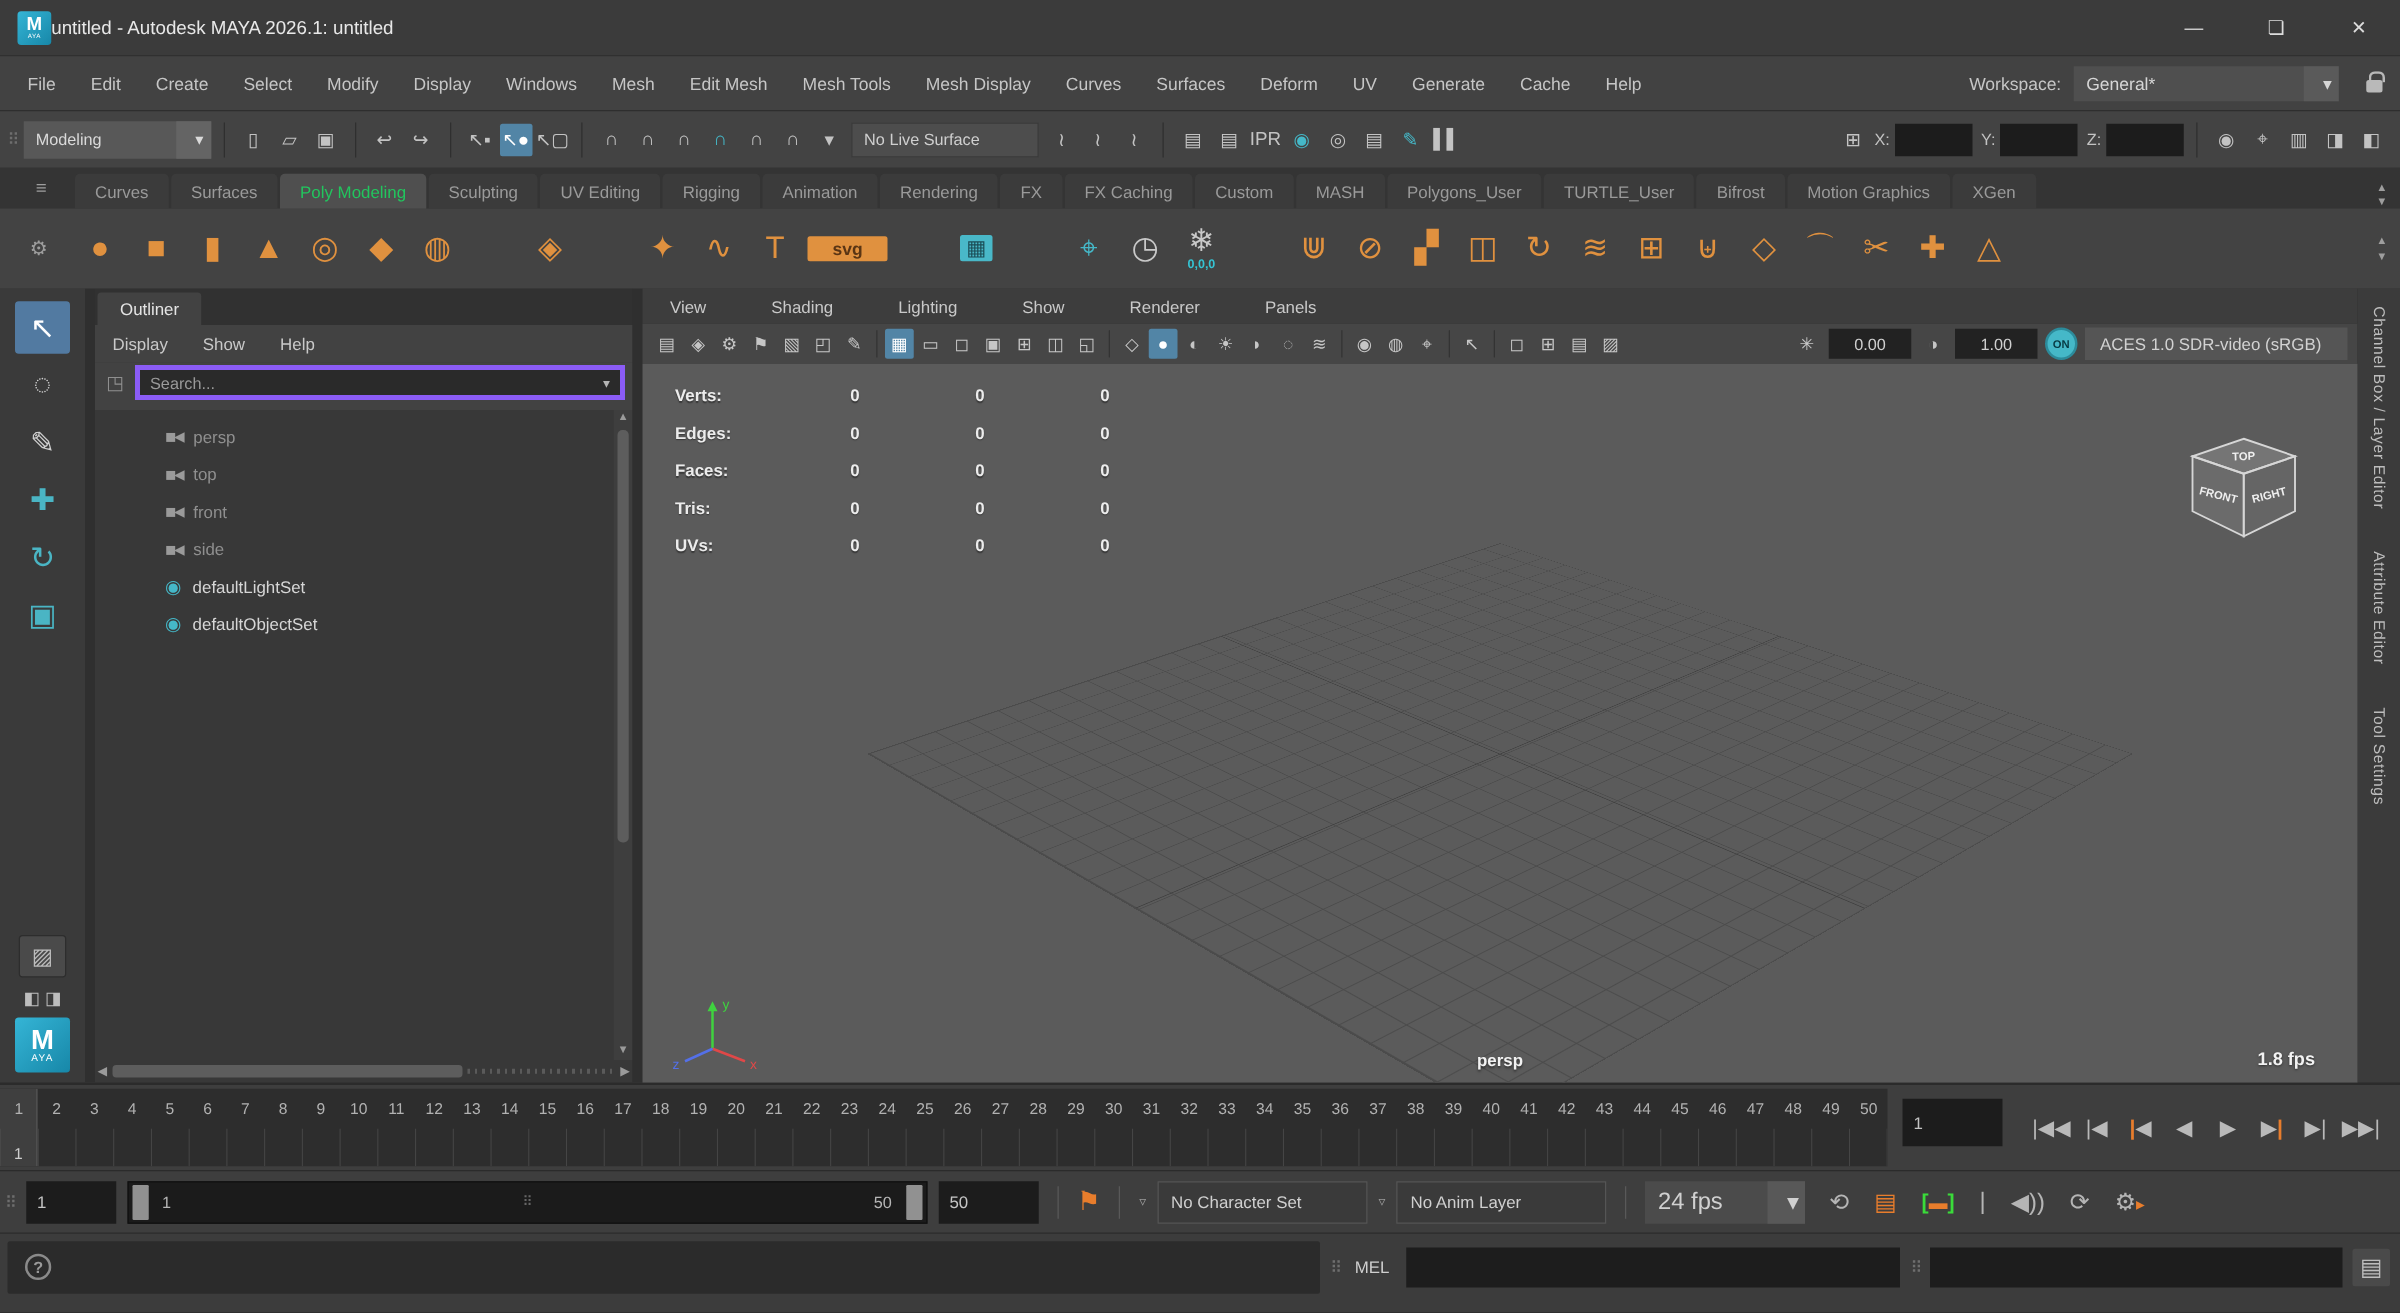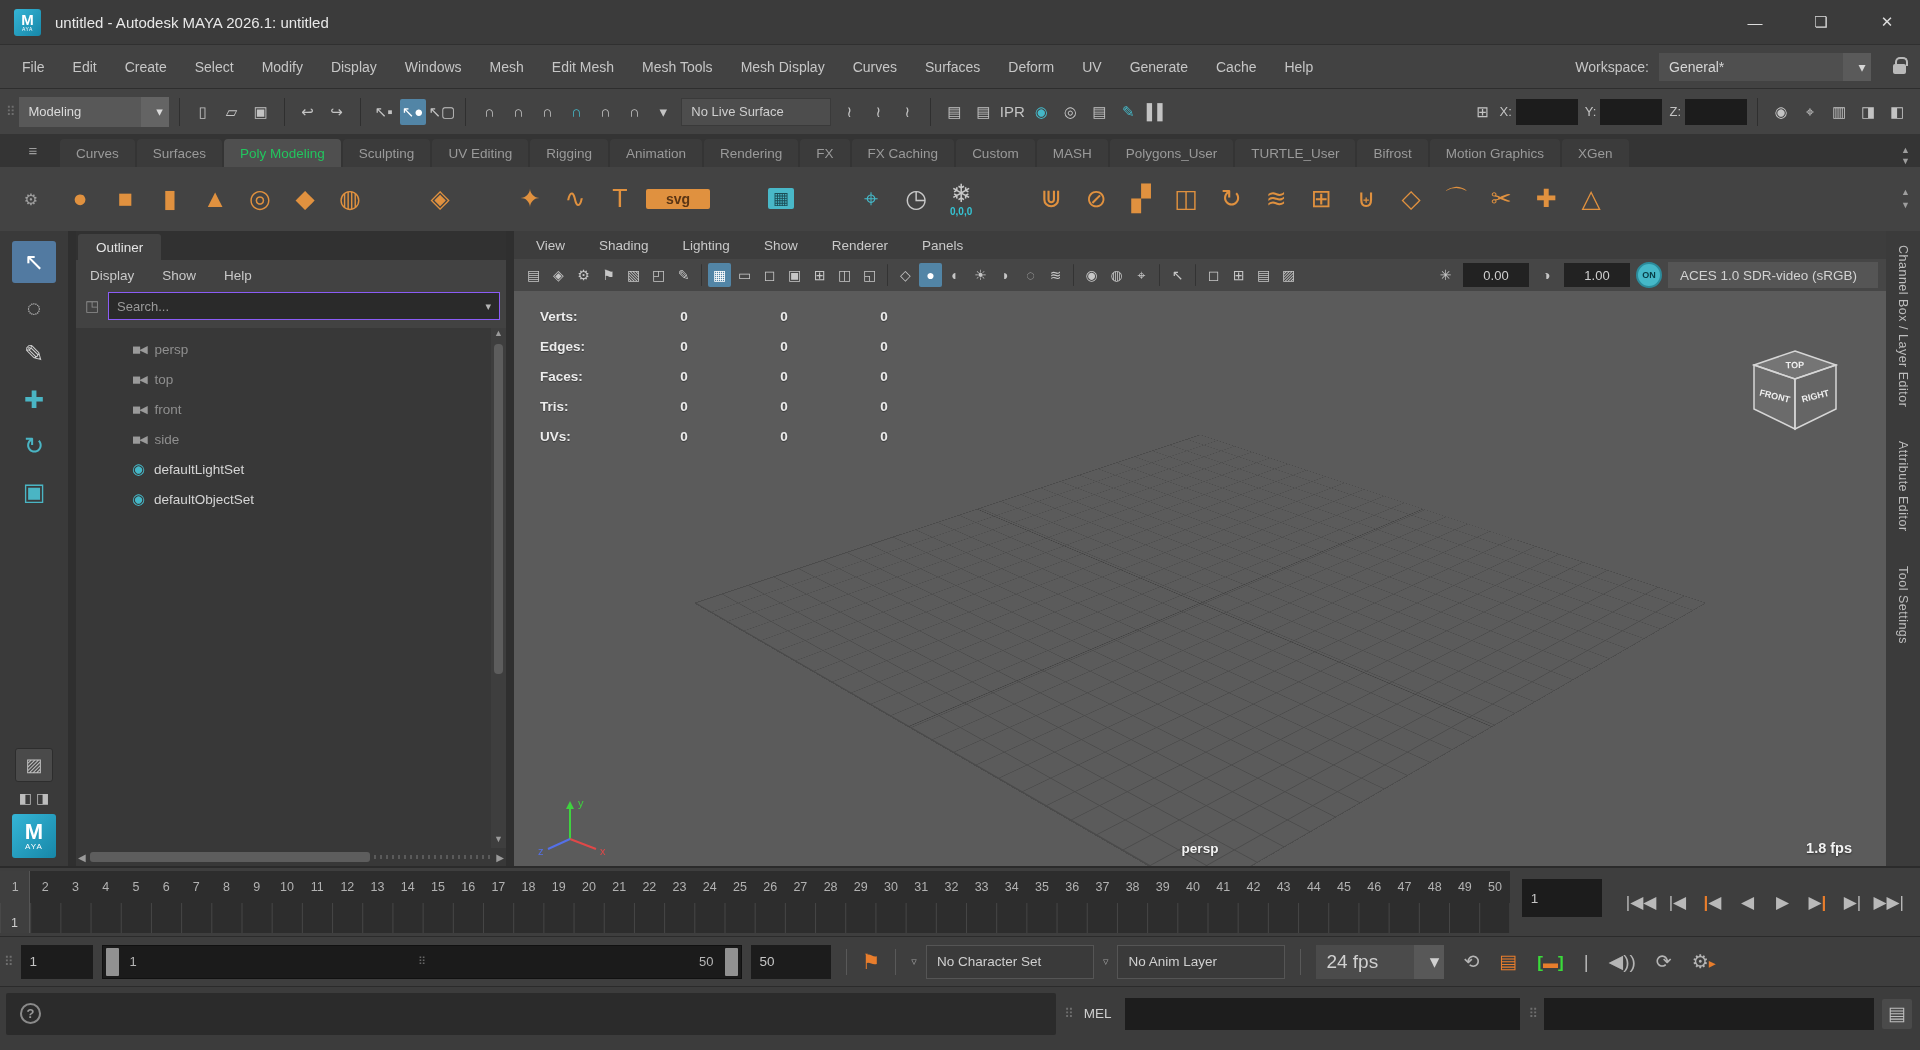--- a/index.html
+++ b/index.html
@@ -10,7 +10,7 @@
   .titlebar { height:44px; background:#3b3b3b; display:flex; align-items:center; padding:0 0 0 14px; flex:none; }
   .app-logo { width:27px; height:27px; background:linear-gradient(135deg,#35b5d6,#1787a8); border-radius:3px; color:#fff; display:flex; flex-direction:column; align-items:center; justify-content:center; line-height:1; }
   .app-logo b { font-size:15px; } .app-logo i { font-size:5px; font-style:normal; letter-spacing:.5px; }
-  .title-text { margin-left:14px; font-size:15px; color:#e8e8e8; }
+  .title-text { font-size:15px; color:#e8e8e8; }
   .win-controls { margin-left:auto; display:flex; }
   .win-btn { width:66px; height:44px; display:flex; align-items:center; justify-content:center; color:#dcdcdc; font-size:15px; }
 

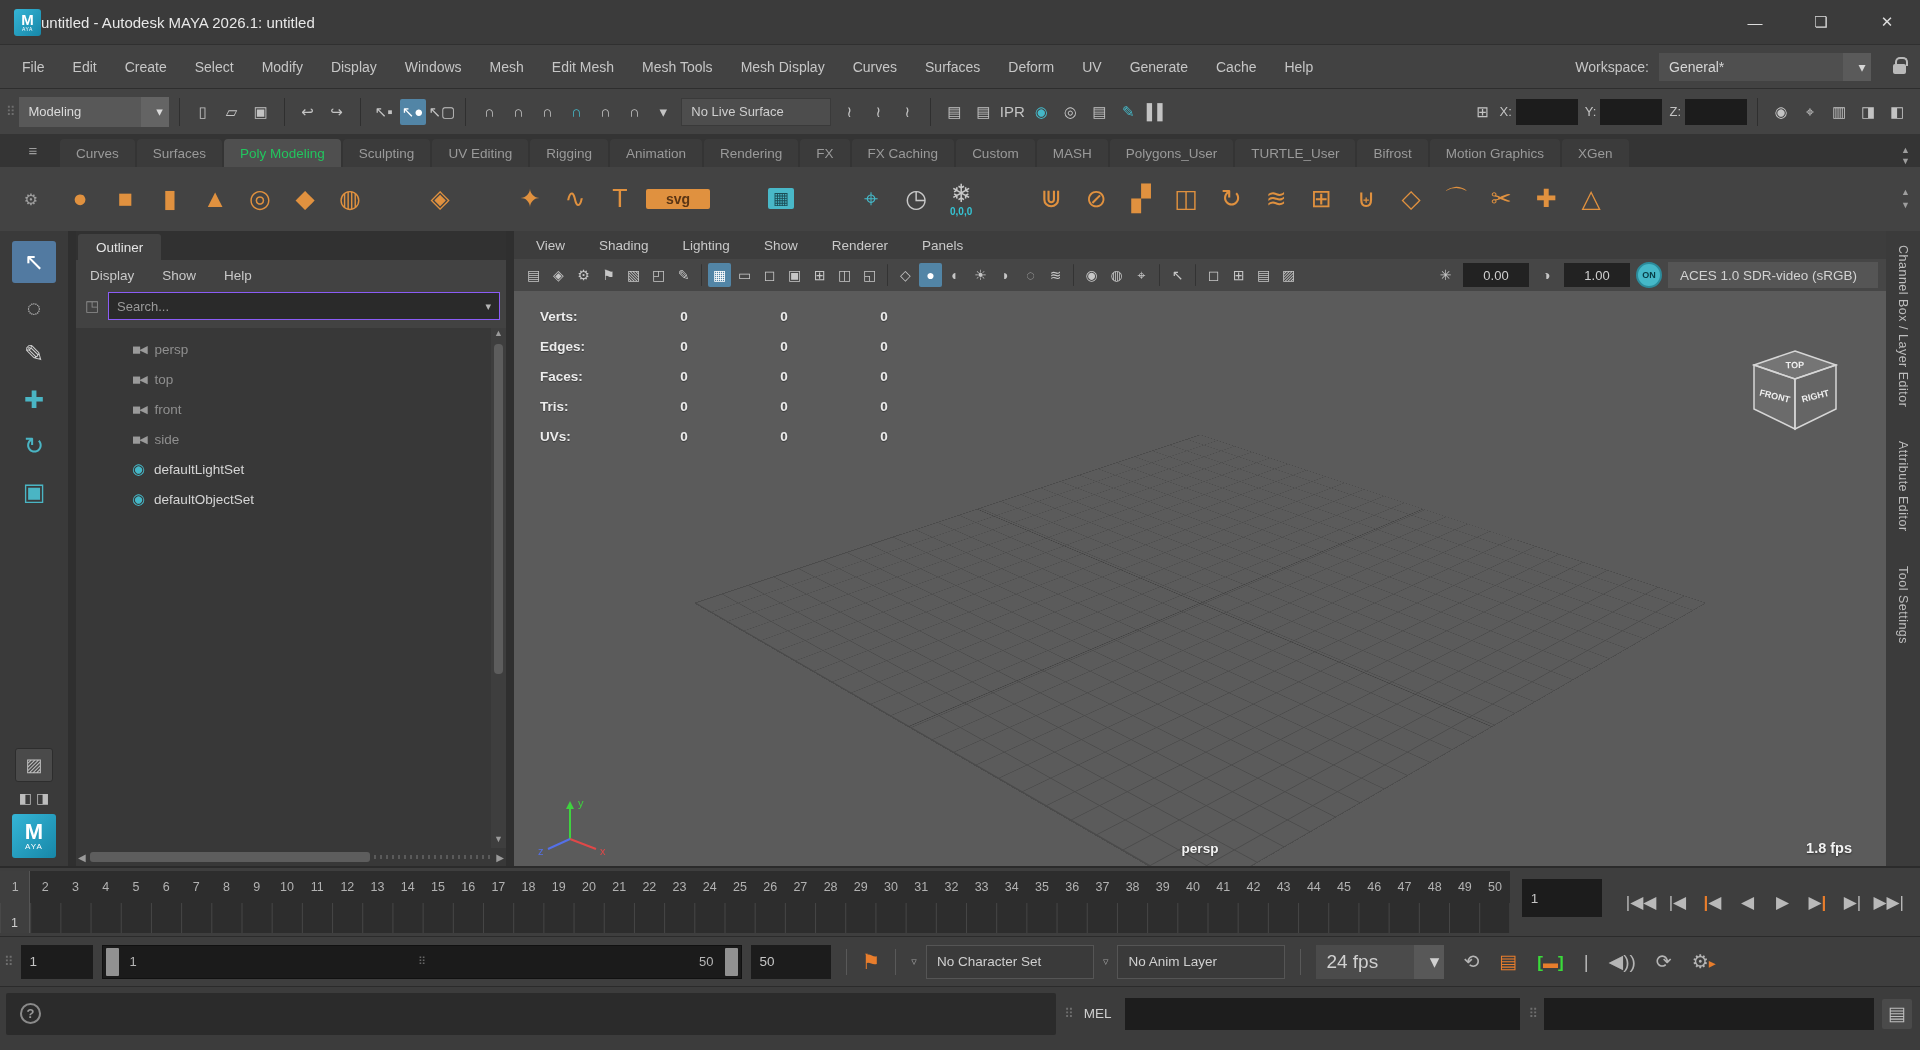--- a/index.html
+++ b/index.html
@@ -110,7 +110,7 @@
 
   
   .viewport { flex:1; display:flex; flex-direction:column; min-width:0; }
-  .vp-menus { height:28px; background:#3d3d3d; display:flex; align-items:center; padding-left:22px; gap:34px; flex:none; }
+  .vp-menus { height:28px; background:#3d3d3d; display:flex; align-items:center; padding-left:22px; gap:52px; flex:none; }
   .vp-menus span { font-size:13.5px; color:#c9c9c9; }
   .vp-toolbar { height:32px; background:#464646; display:flex; align-items:center; padding:0 8px; gap:2px; flex:none; }
   .vp-icon { min-width:23px; height:24px; display:flex; align-items:center; justify-content:center; color:#c6c6c6; font-size:14px; border-radius:2px; }

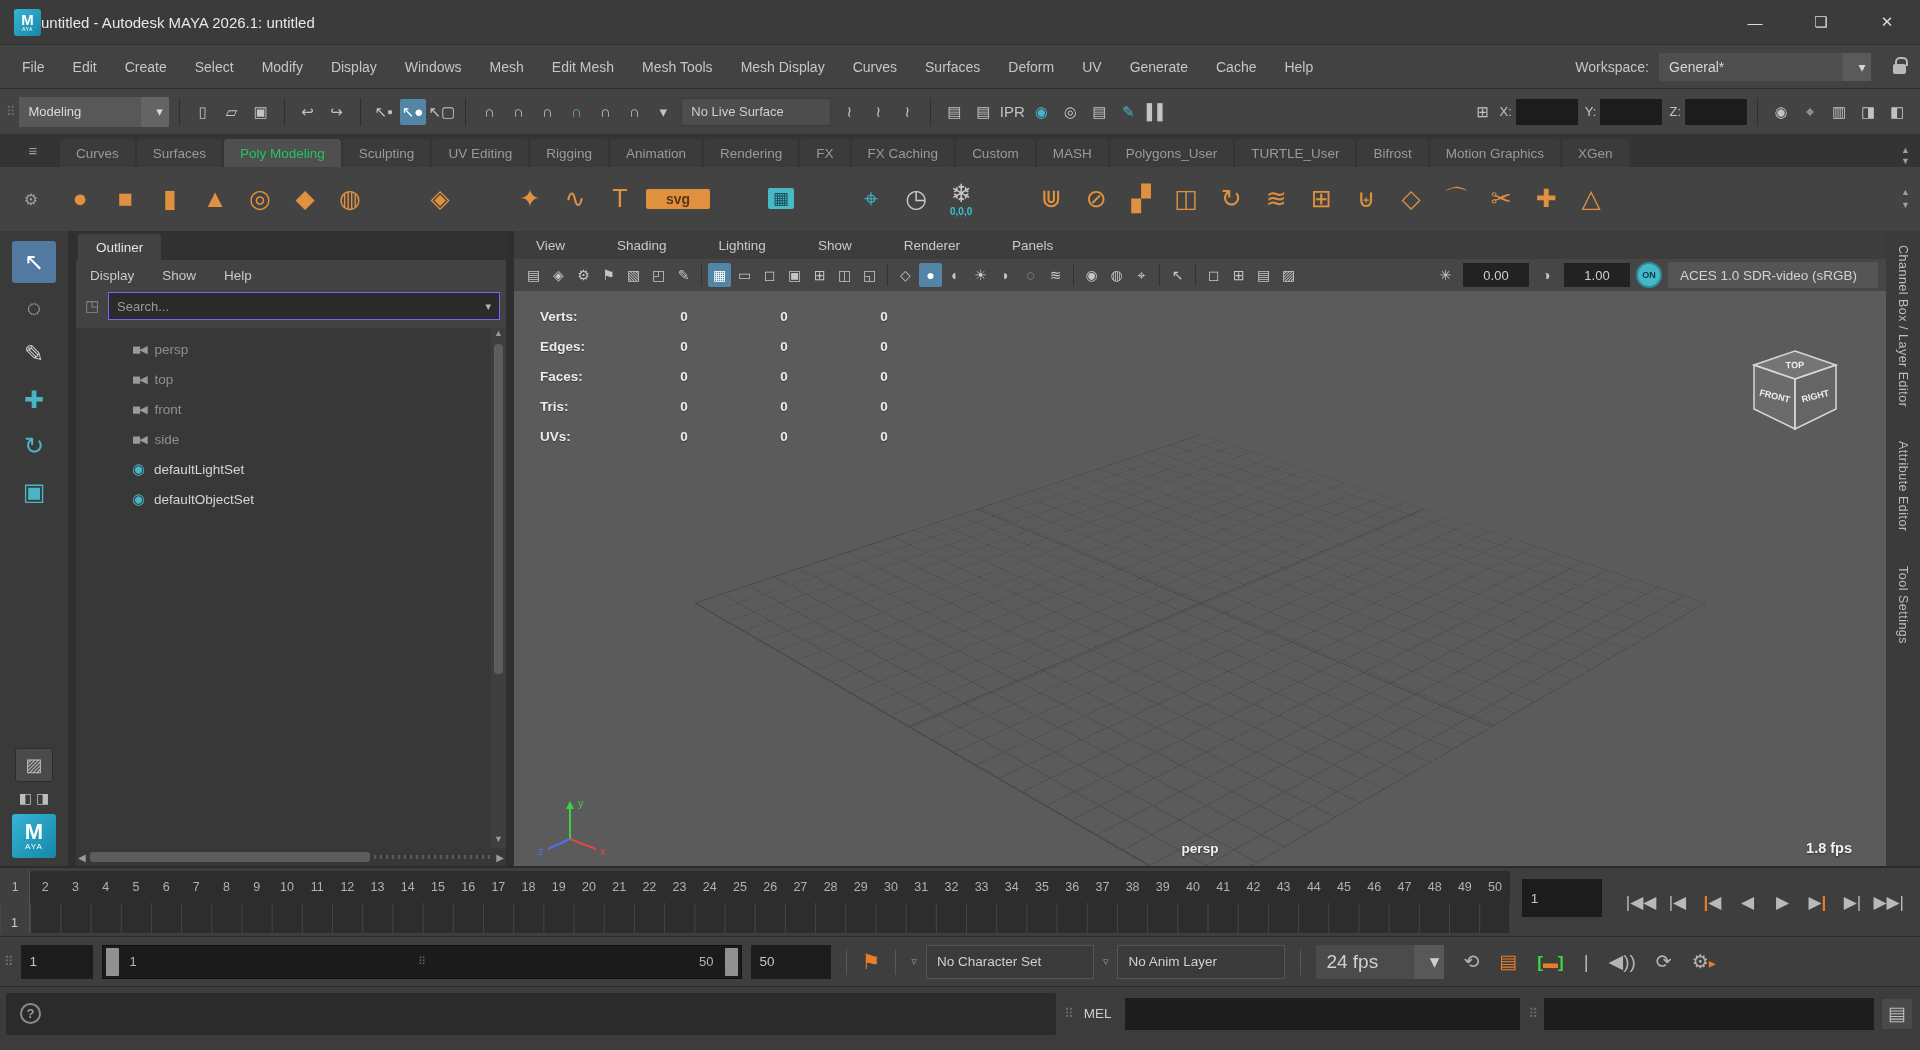--- a/index.html
+++ b/index.html
@@ -87,7 +87,7 @@
   .ol-menus span { color:#c9c9c9; font-size:13.5px; }
   .ol-search { height:38px; display:flex; align-items:center; background:#424242; padding:0 6px 6px 6px; gap:6px; }
   .expand-ic { color:#8f8f8f; font-size:15px; width:20px; text-align:center; }
-  .search-box { flex:1; height:28px; background:#2a2a2a; border:1px solid #8b5cf6; display:flex; align-items:center; padding:0 8px; }
+  .search-box { flex:1; height:28px; background:#2a2a2a; border:4px solid #8b5cf6; display:flex; align-items:center; padding:0 8px; }
   .search-box input { flex:1; background:transparent; border:none; outline:none; color:#bbb; font-size:13px; font-family:inherit;}
   .search-box input::placeholder { color:#9a9a9a; }
   .search-caret { color:#b5b5b5; font-size:11px; }

